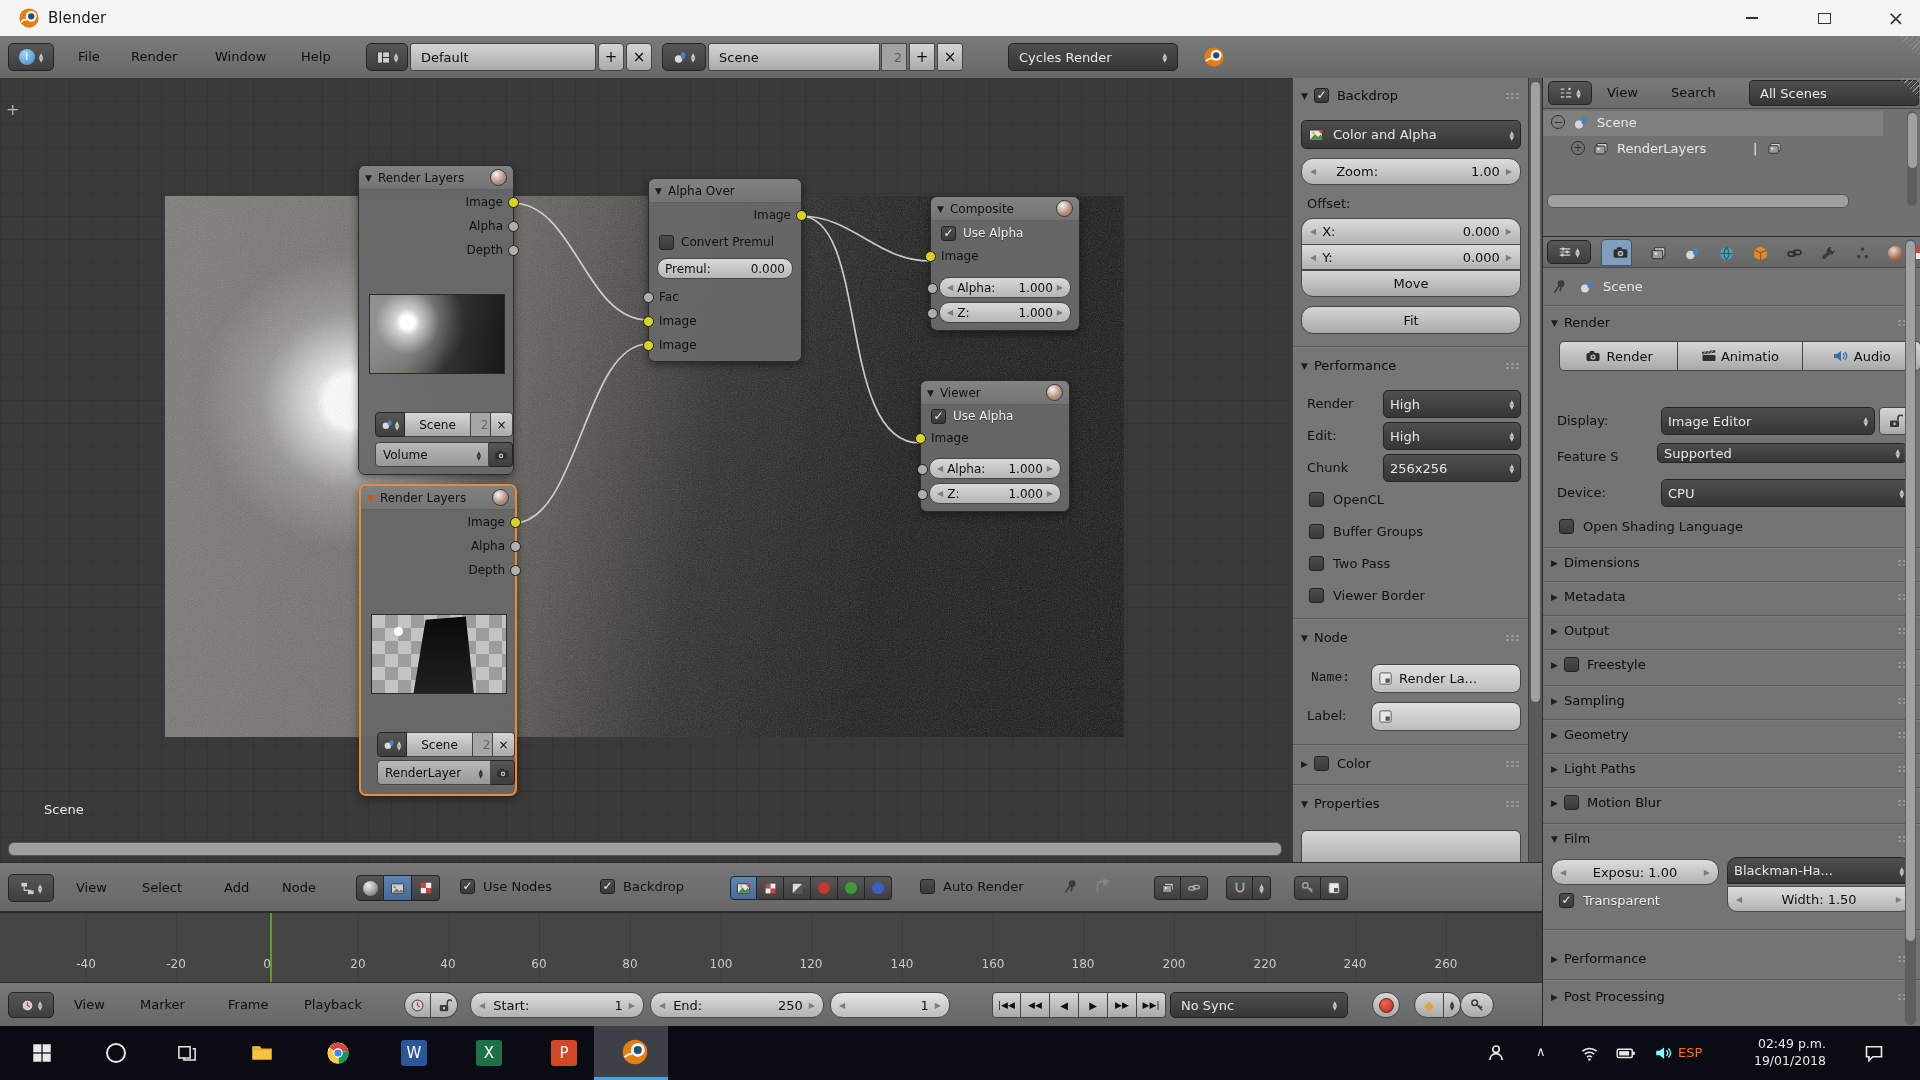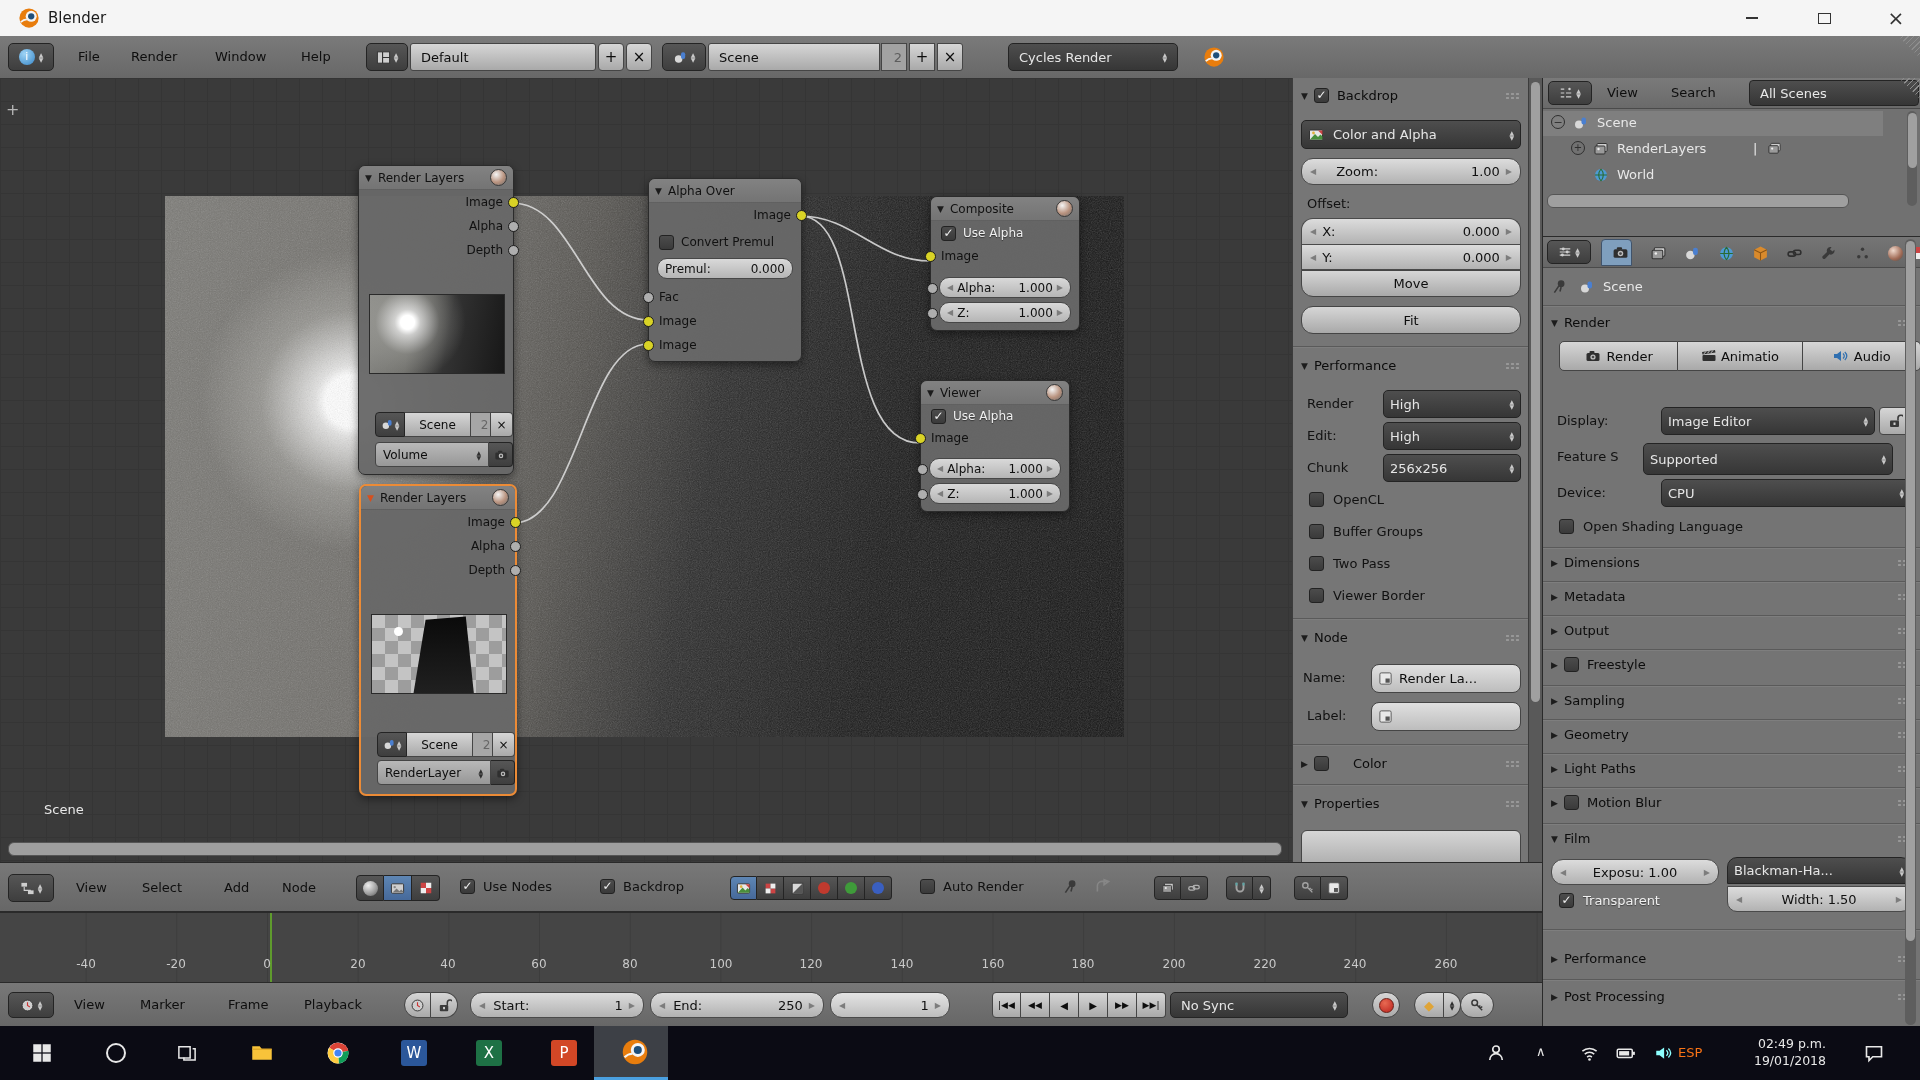--- a/index.html
+++ b/index.html
@@ -759,12 +759,6 @@
           <use href="#s-photos"></use>
         </svg>
     </div>
-    <div class="abs" style="left:0;top:85px;width:340px;height:25px;">
-      <svg class="ic abs" width="16" height="16" style="left:50px;top:4px;">
-          <use href="#s-globe"></use>
-        </svg>
-      <span class="abs wtxt" style="left:74px;top:4px;">World</span>
-    </div>
     <div class="abs" style="left:4px;top:116px;width:300px;height:12px;border-radius:6px;background:#9f9f9f;border:1px solid #555;"></div>
     <div class="abs" style="left:364px;top:33px;width:10px;height:95px;background:#5e5e5e;border-radius:5px;">
       <div style="position:absolute;left:0.5px;top:2px;width:9px;height:55px;border-radius:5px;background:#a0a0a0;"></div>

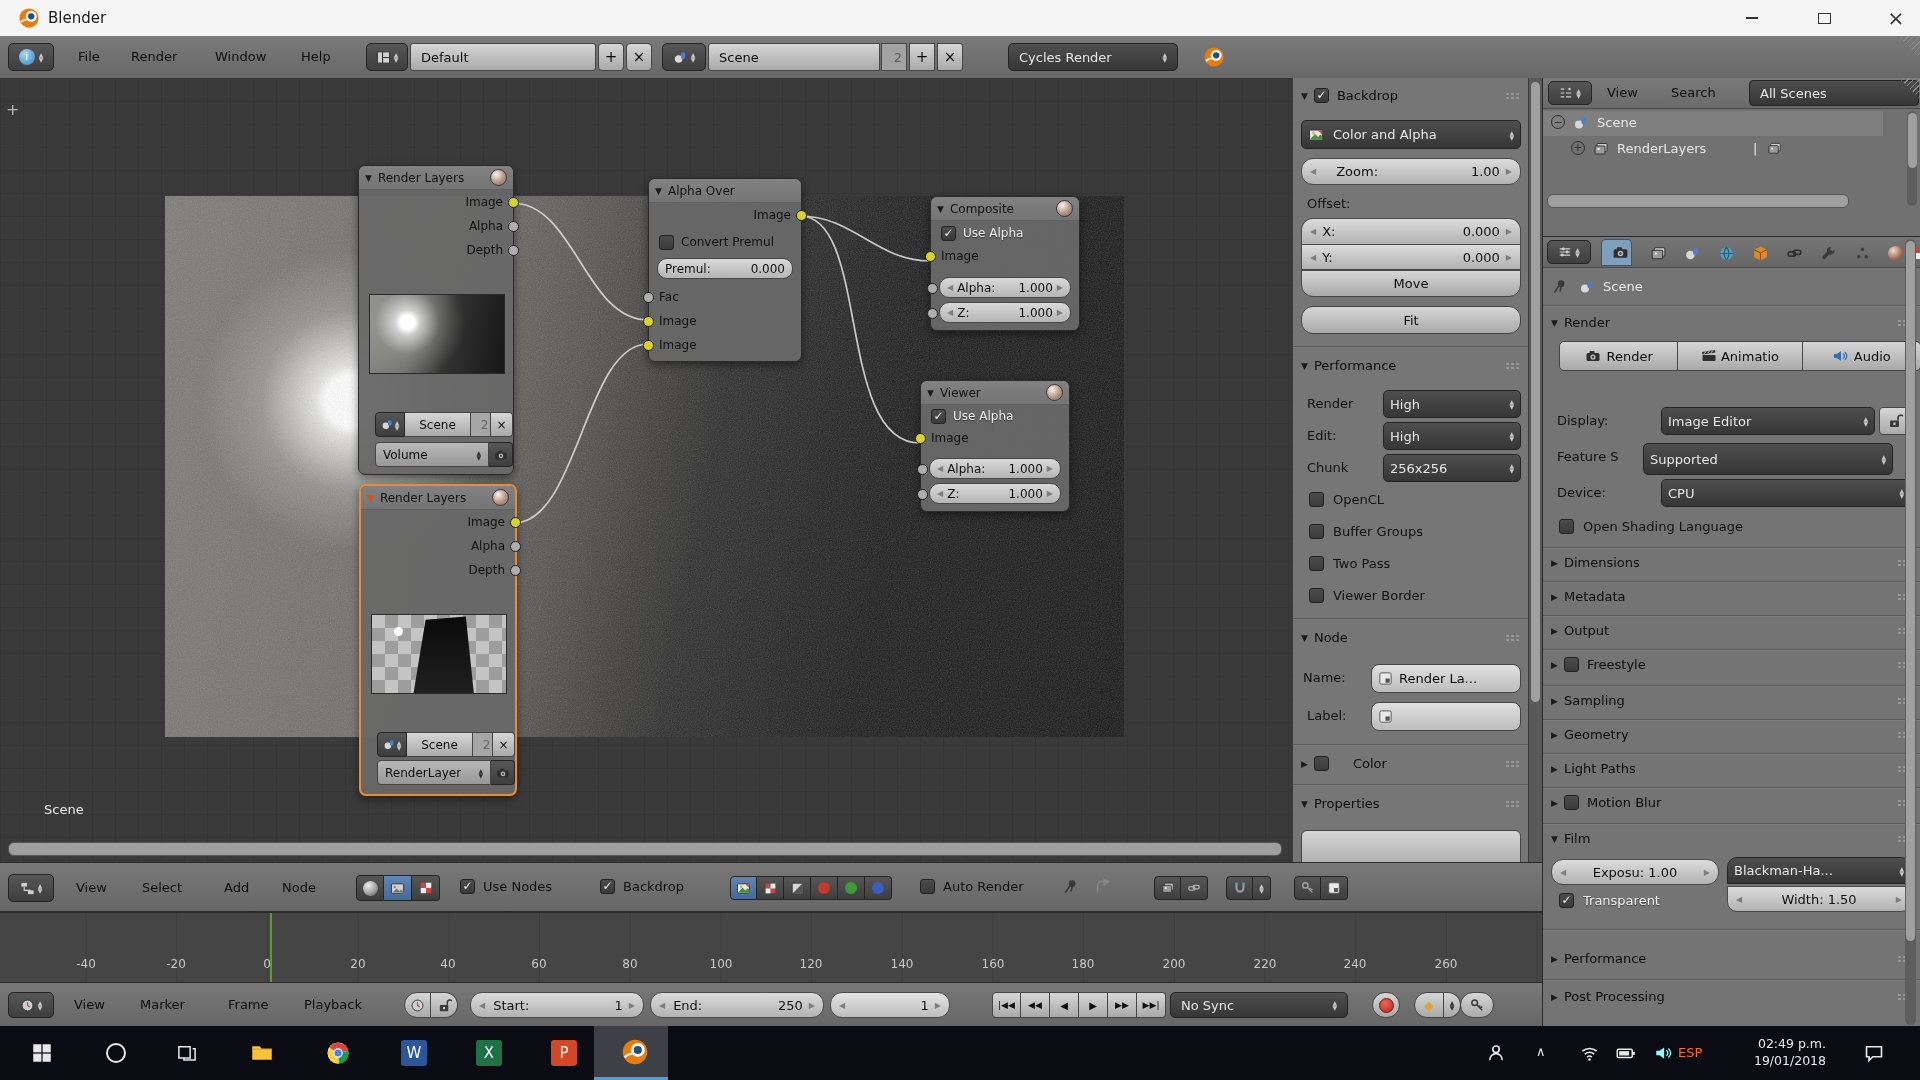--- a/index.html
+++ b/index.html
@@ -866,7 +866,7 @@
         </svg>
       </div>
     <span class="abs" style="left:14px;top:212px;">Feature S</span>
-    <div class="abs dd" style="left:100px;top:206px;width:250px;height:32px;border-radius:5px;gap:28px;">
+    <div class="abs dd" style="left:114px;top:206px;width:250px;height:20px;border-radius:5px;gap:28px;">
         <span>Supported</span>
         <span class="st"></span>
       </div>

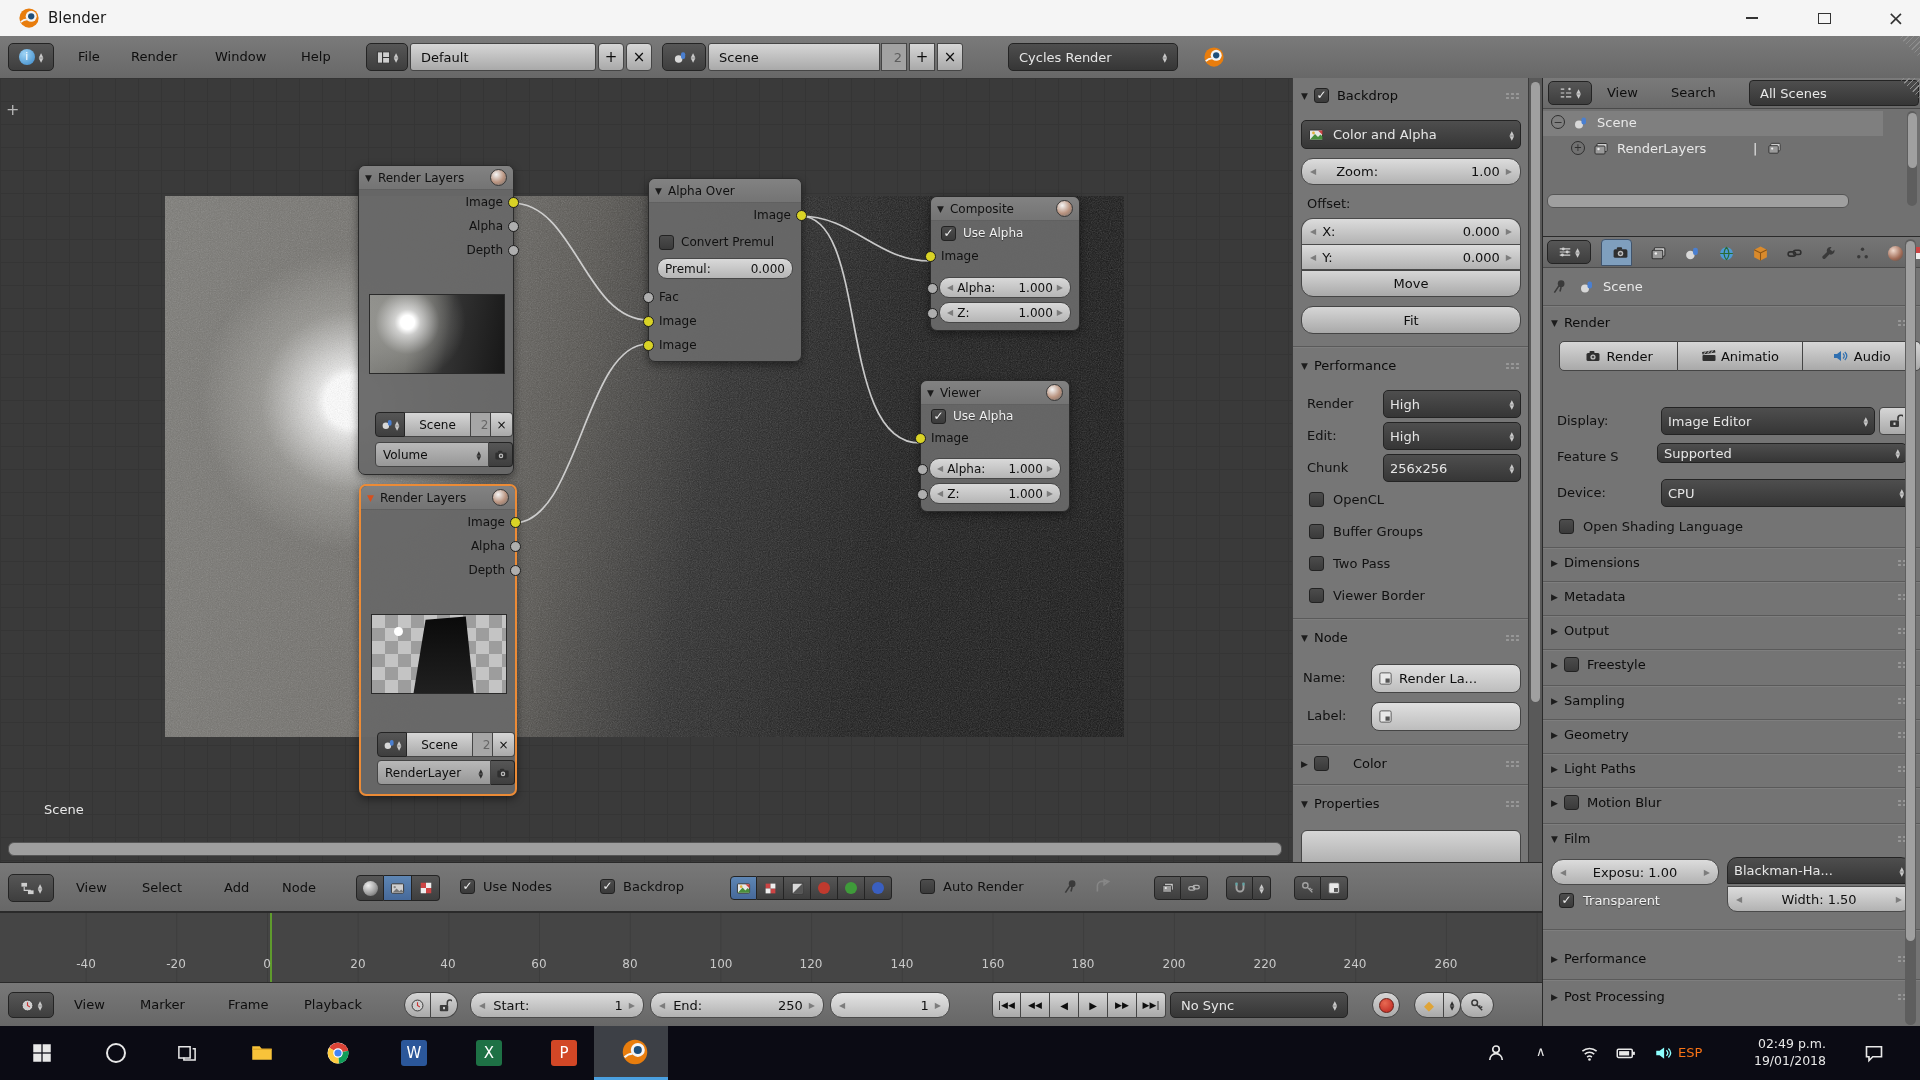--- a/index.html
+++ b/index.html
@@ -587,7 +587,7 @@
         <span>Node</span>
         <span class="dots"></span>
       </div>
-    <span class="abs" style="left:10px;top:592px;">Name:</span>
+    <span class="abs" style="left:18px;top:592px;font-family:Liberation Mono, monospace;">Name:</span>
     <div class="abs lightbtn" style="left:78px;top:586px;width:150px;height:29px;justify-content:flex-start;padding:0 6px;border-radius:8px;background:linear-gradient(#e0e0e0,#bdbdbd);">
       <svg class="ic" width="15" height="15">
           <use href="#s-nodeic"></use>

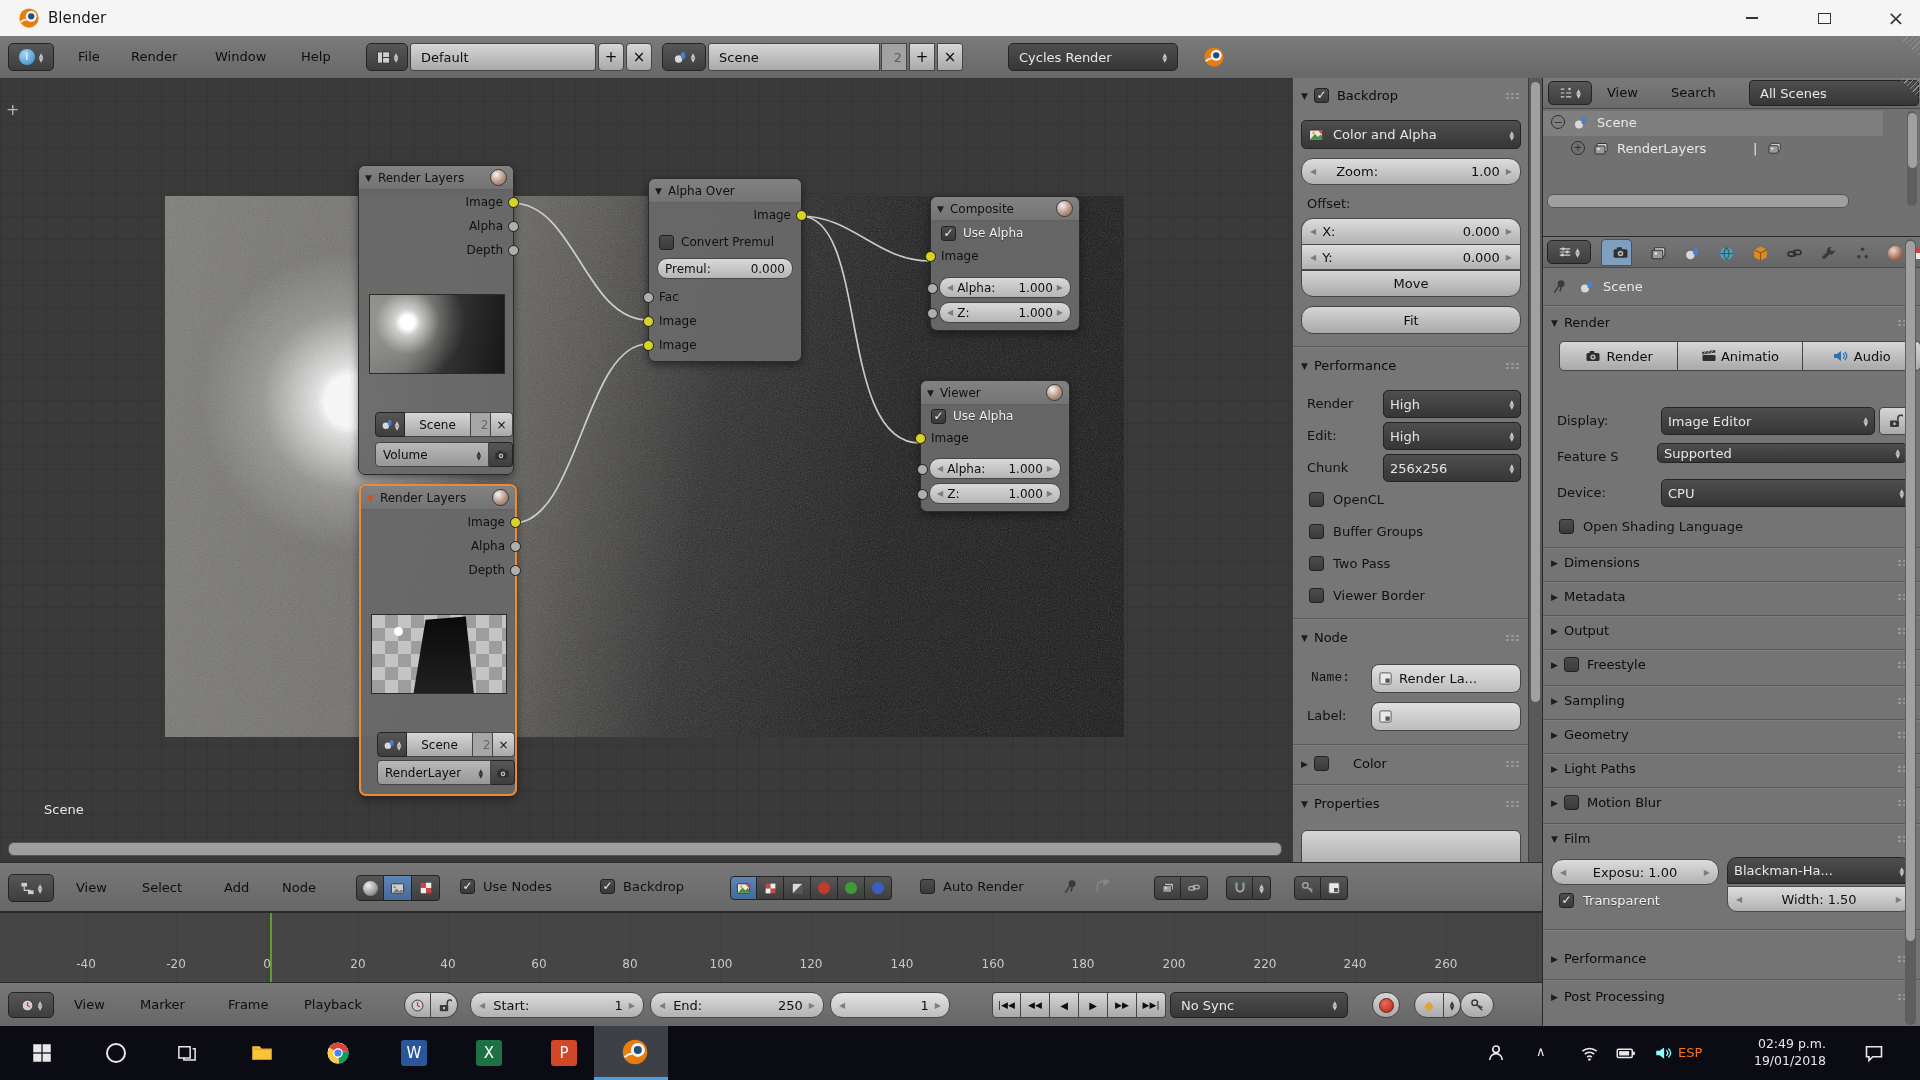--- a/index.html
+++ b/index.html
@@ -604,7 +604,7 @@
     <div class="phdr" style="position:absolute;left:8px;top:678px;width:220px;">
         <span class="tri">▶</span>
         <span class="cb"></span>
-        <span style="margin-left:24px;">Color</span>
+        <span style="margin-left:8px;">Color</span>
         <span class="dots"></span>
       </div>
     <div class="divid" style="top:706px;"></div>

